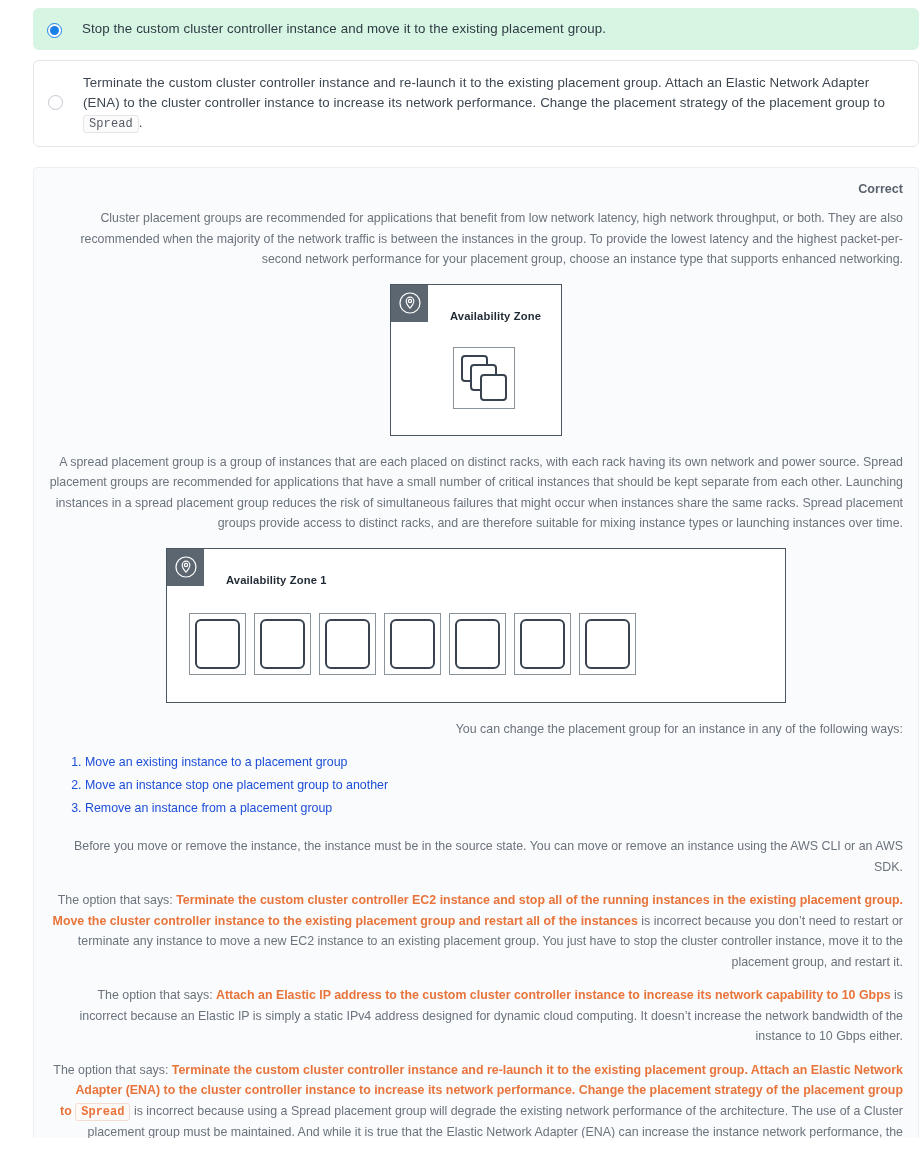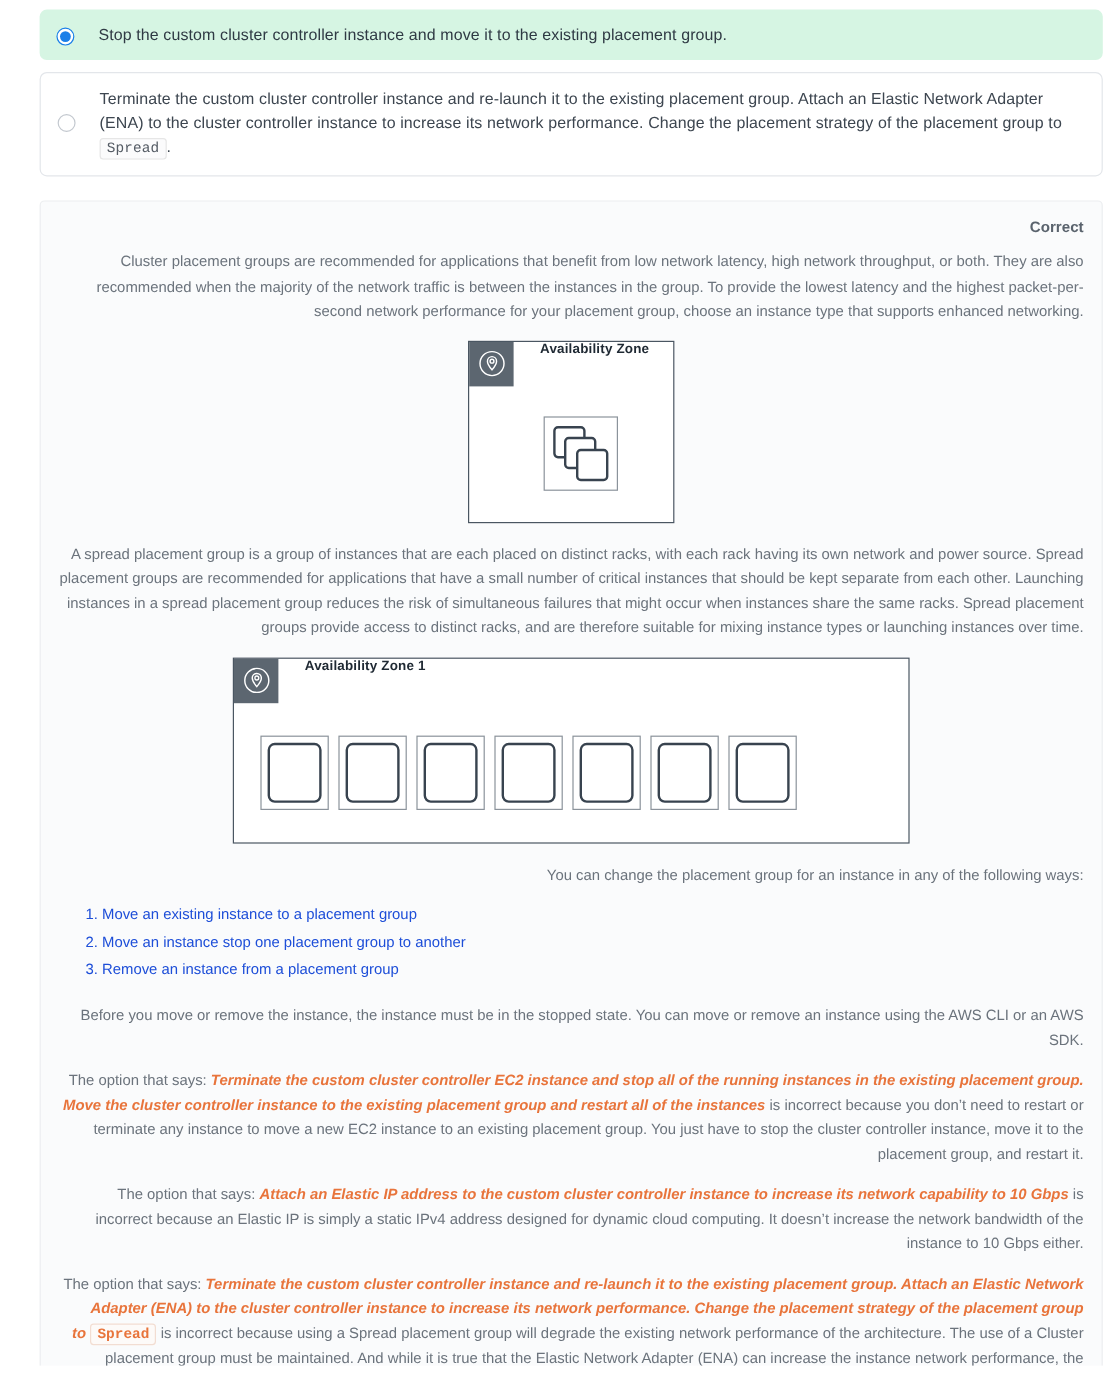--- a/index.html
+++ b/index.html
@@ -138,7 +138,7 @@
   }
   .az-header {
     display: flex;
-    align-items: flex-start;
+    align-items: flex-end;
     height: 37px;
   }
   .az-icon {

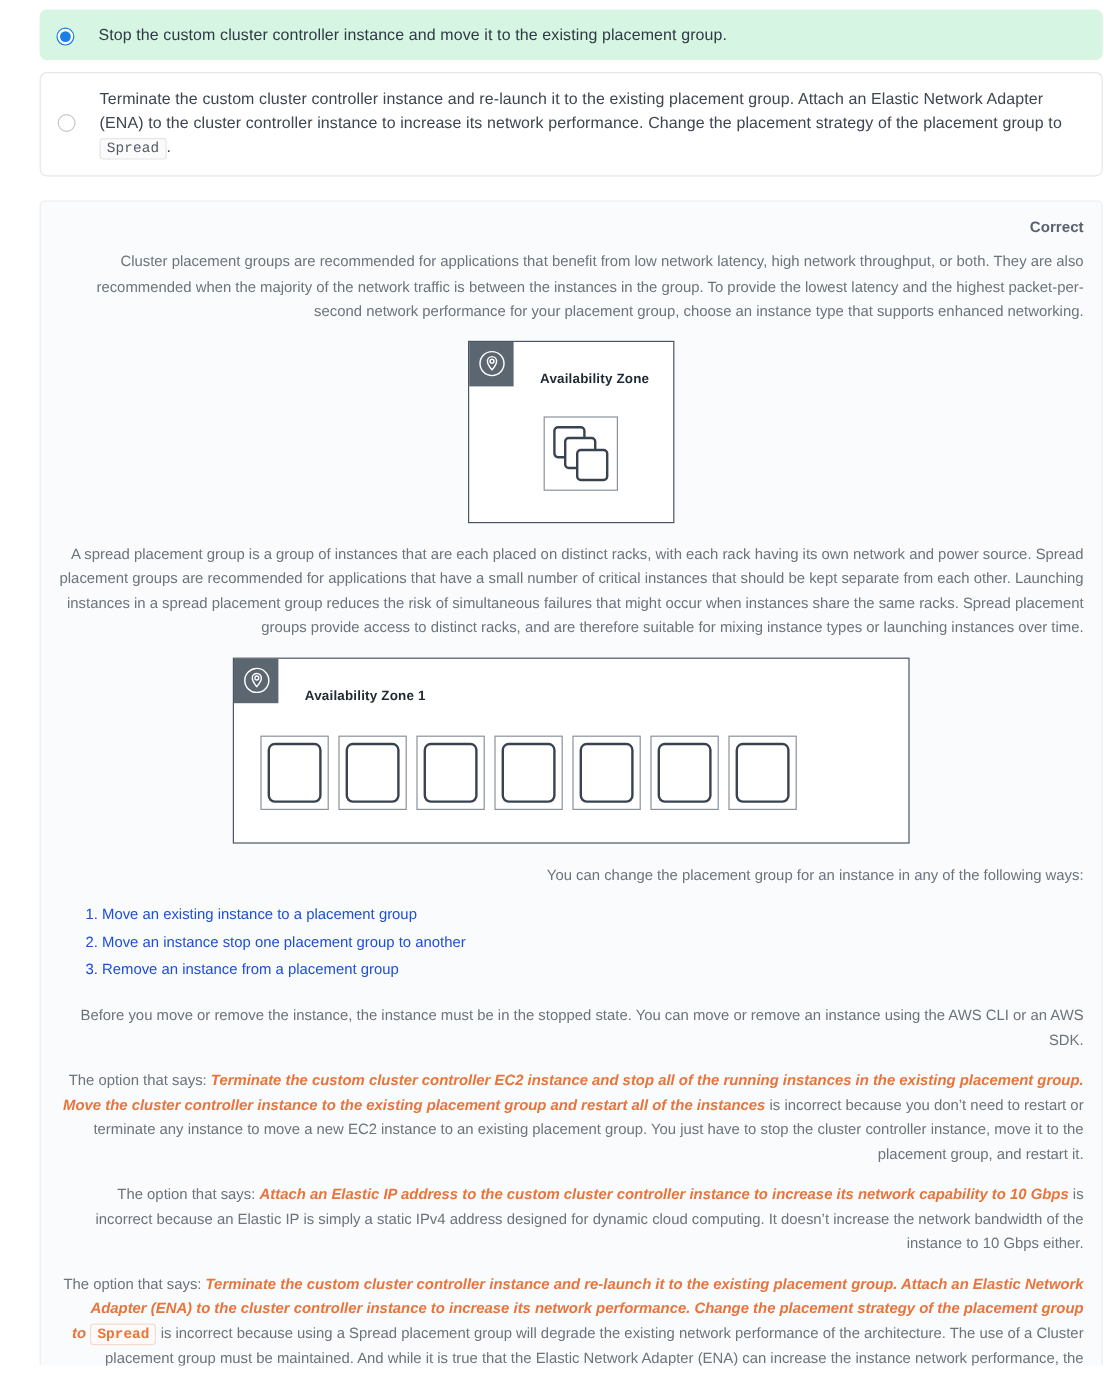--- a/index.html
+++ b/index.html
@@ -178,7 +178,7 @@
   .d1 .i3 { left: 26px; top: 26px; }
 
   
-  .d2 { width: 564px; height: 155px; }
+  .d2 { width: 620px; height: 155px; }
   .d2 .racks {
     display: flex;
     gap: 8px;

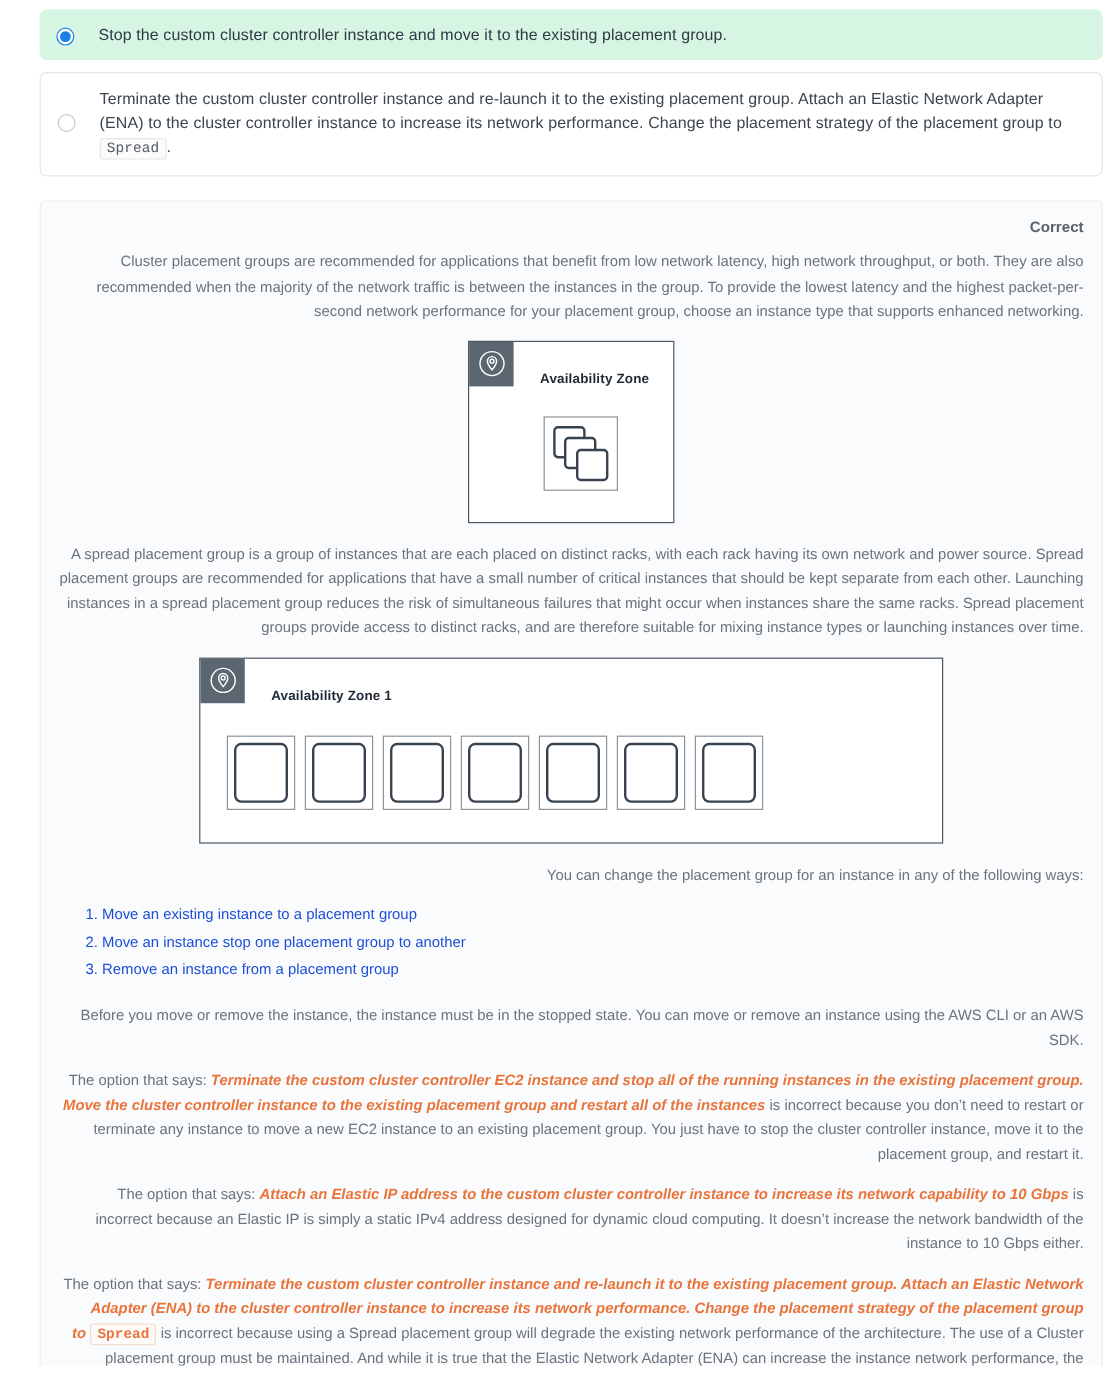--- a/index.html
+++ b/index.html
@@ -310,7 +310,7 @@
       <li>Remove an instance from a placement group</li>
     </ol>
 
-    <p class="exp-p">Before you move or remove the instance, the instance must be in the stopped state. You can move or remove an instance using the AWS CLI or an AWS SDK.</p>
+    <p class="exp-p">Before you move or remove the instance, the instance must be in the source state. You can move or remove an instance using the AWS CLI or an AWS SDK.</p>
 
 
     <p class="exp-p">

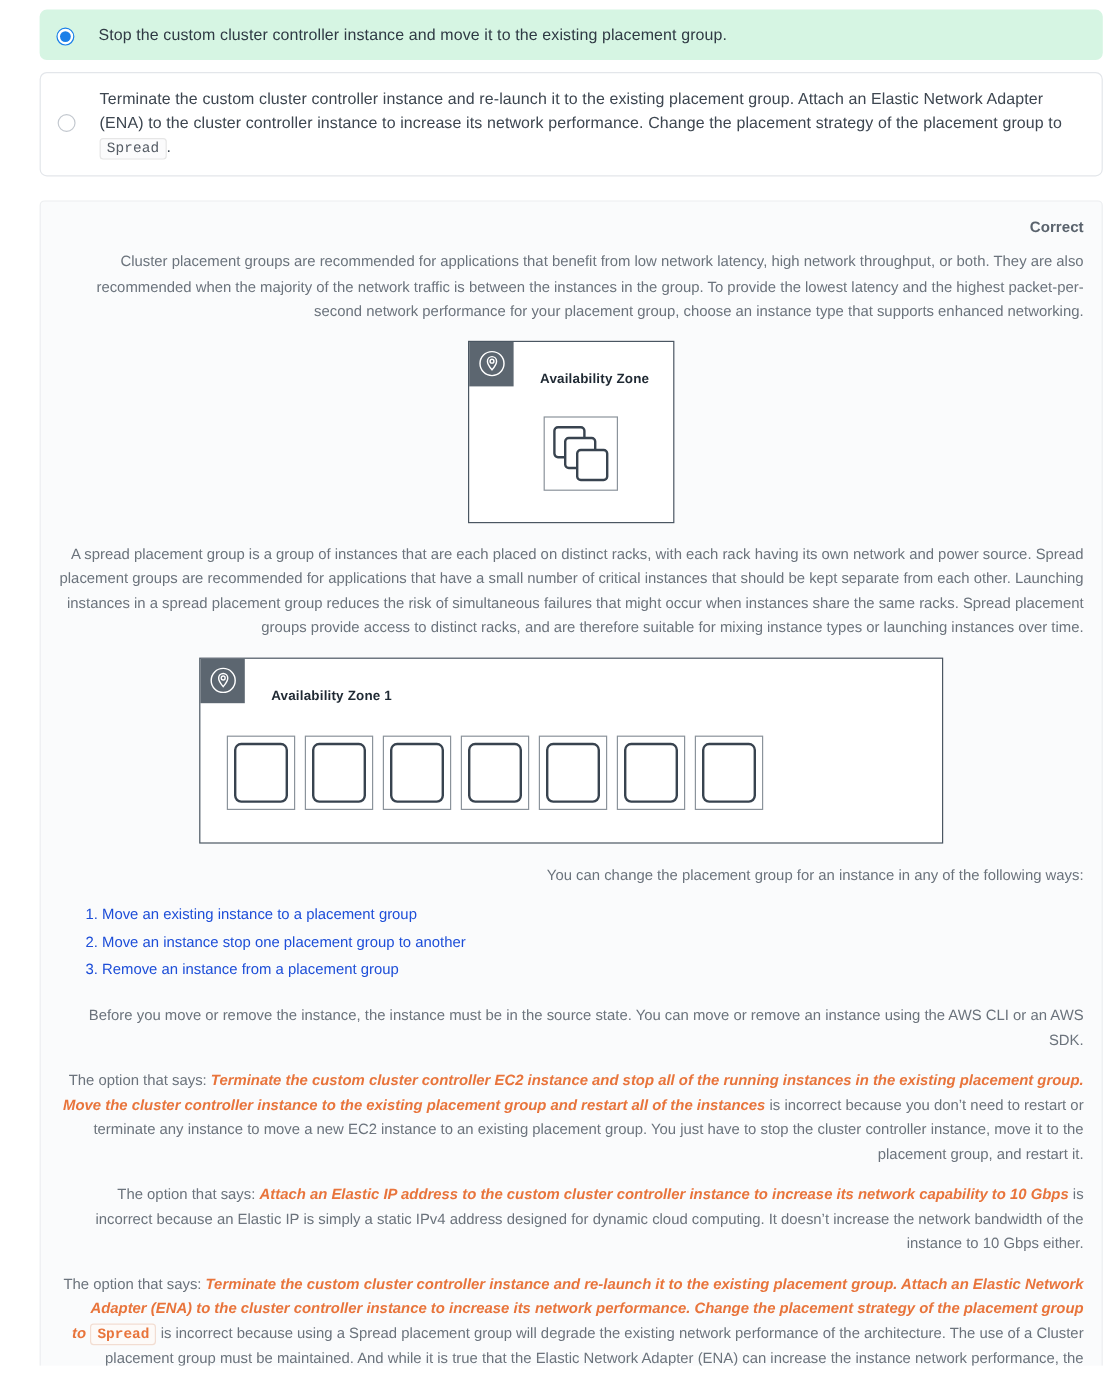--- a/index.html
+++ b/index.html
@@ -126,7 +126,7 @@
   .exp-list li { margin-bottom: 3px; }
 
   .green-b { color: #2c8a33; font-weight: bold; }
-  .orange-b { color: #e8743b; font-weight: bold; font-style: italic; }
+  .orange-b { color: #e8743b; font-weight: bold; }
 
   
   .diagram-wrap { display: flex; justify-content: center; margin: 14px 0 16px 0; }

